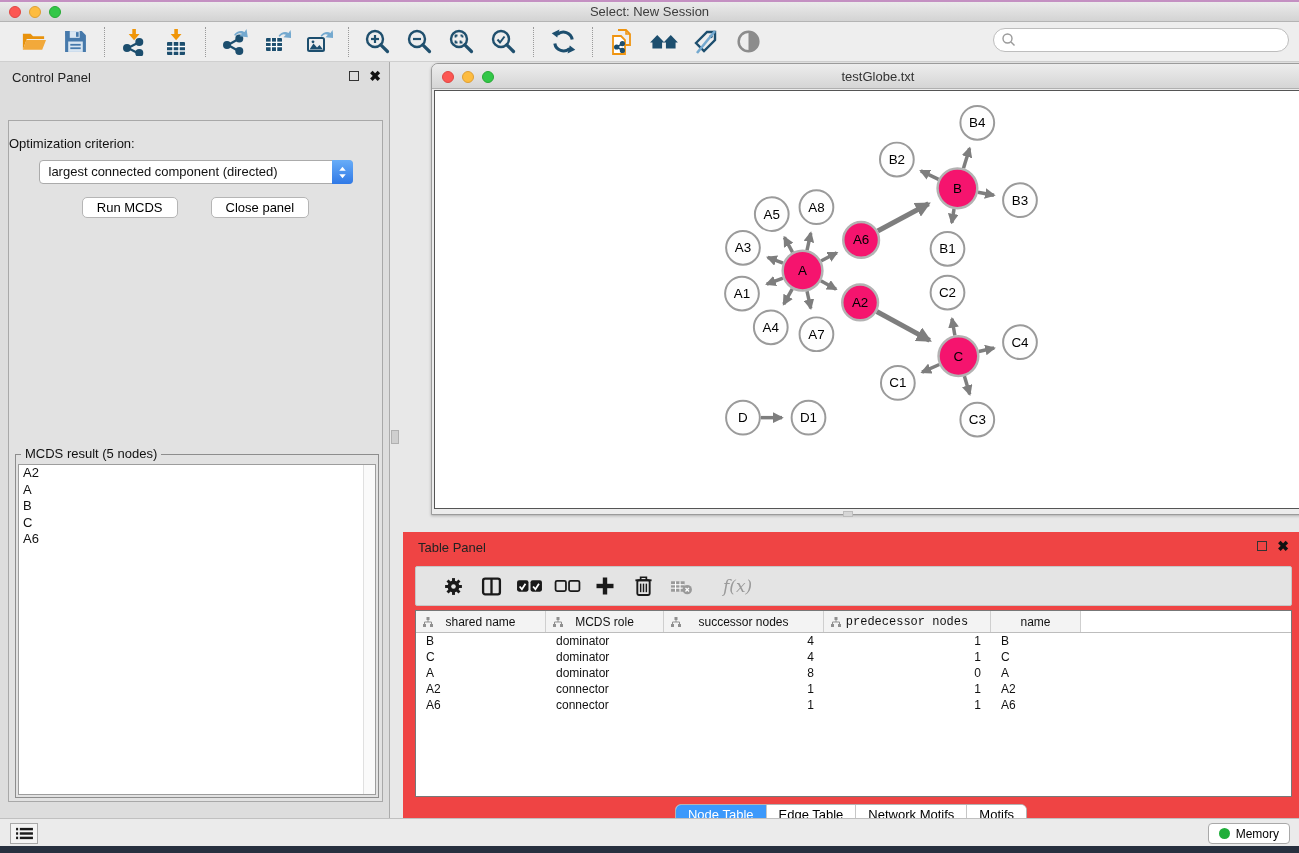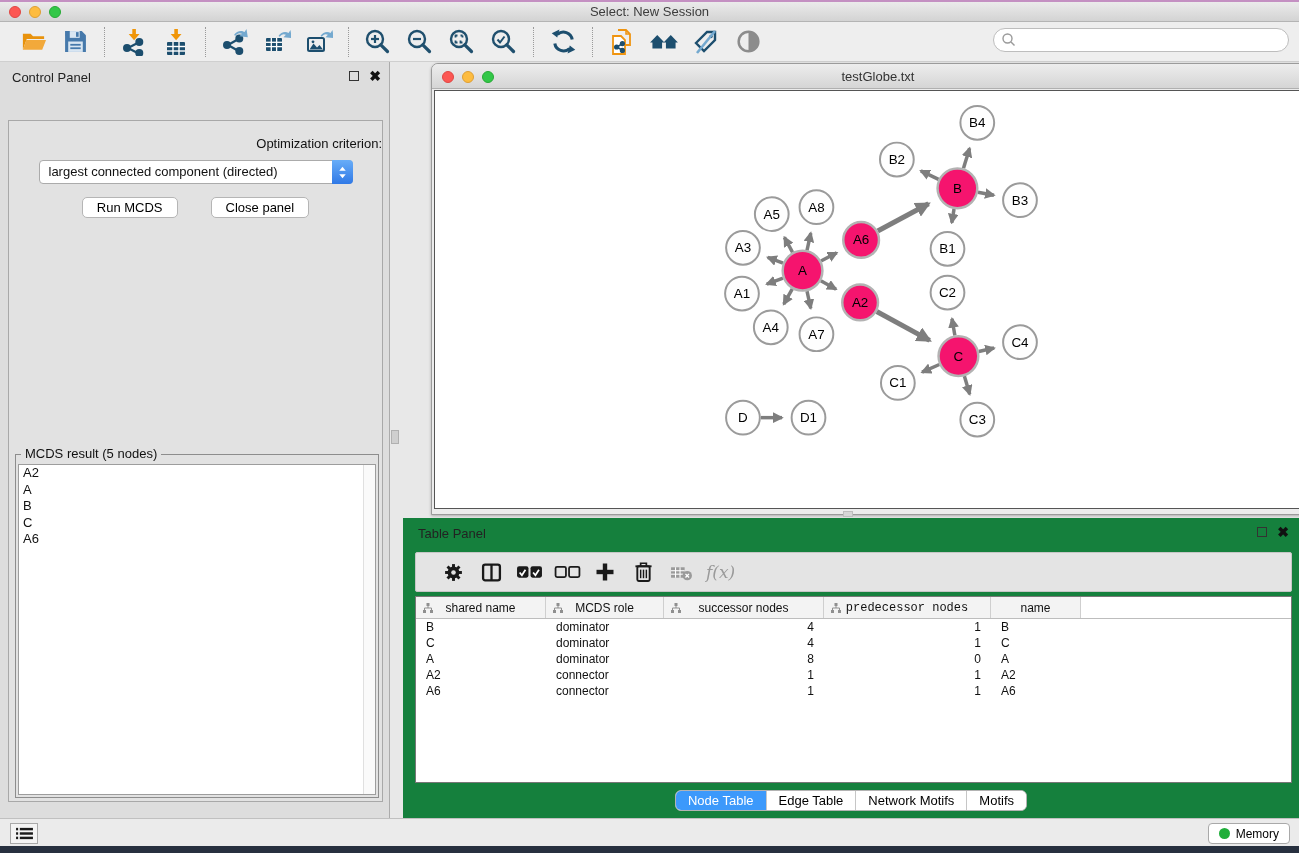--- a/index.html
+++ b/index.html
@@ -44,7 +44,7 @@
   .seg-item.sel { background:#3c99fb; color:#fff; }
   #ctrl-tabs-wrap { position:absolute; left:0; top:33px; width:100%; text-align:center; }
   #cp-content { position:absolute; left:8px; top:58px; right:6px; bottom:16px; border:1px solid #a8a8a8; background:#e2e2e2; }
-  #opt-label { margin-top:15px; text-align:right; font-size:13px; }
+  #opt-label { margin-top:15px; text-align:left; font-size:13px; }
   #criterion-dd { position:relative; margin:9px auto 0 auto; width:314px; height:24px; background:#fff;
     border:1px solid #ababab; border-radius:4px; font-size:13px; line-height:22px; padding-left:9px; }
   #criterion-stepper { position:absolute; right:-1px; top:-1px; width:21px; height:24px; border-radius:0 4px 4px 0;

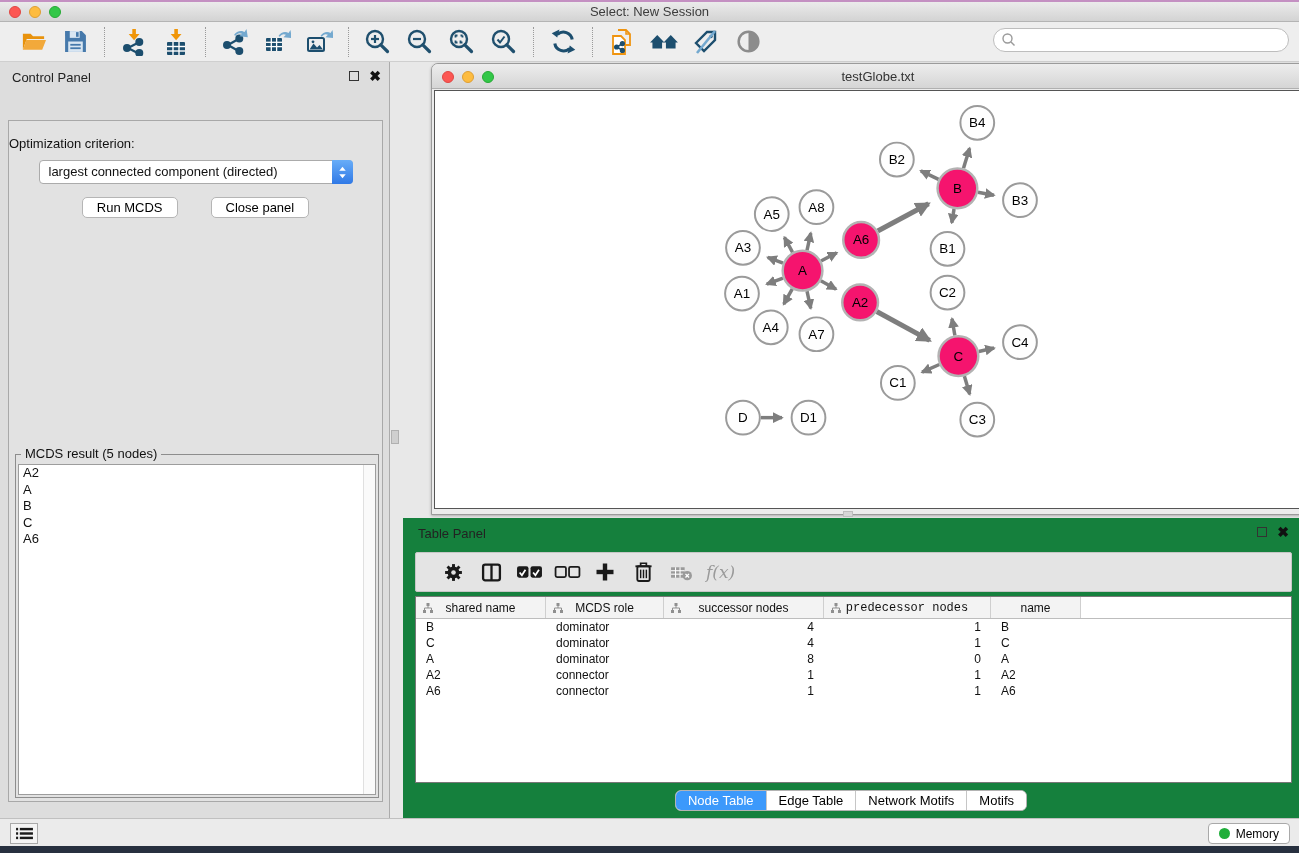--- a/index.html
+++ b/index.html
@@ -71,7 +71,7 @@
   #tp-divider-handle { left:843px; top:511px; width:10px; height:6px; background:#d6d6d6; border:1px solid #bdbdbd; }
 
   
-  #table-panel { left:403px; top:518px; width:896px; height:300px; background:#15803d; }
+  #table-panel { left:403px; top:532px; width:896px; height:300px; background:#ef4444; }
   #tp-title { position:absolute; left:15px; top:8px; font-size:13px; color:#222; }
   #tp-btns { right:10px; top:9px; }
   #tp-toolbar { position:absolute; left:12px; right:7px; top:34px; height:40px; background:#e4e4e4;

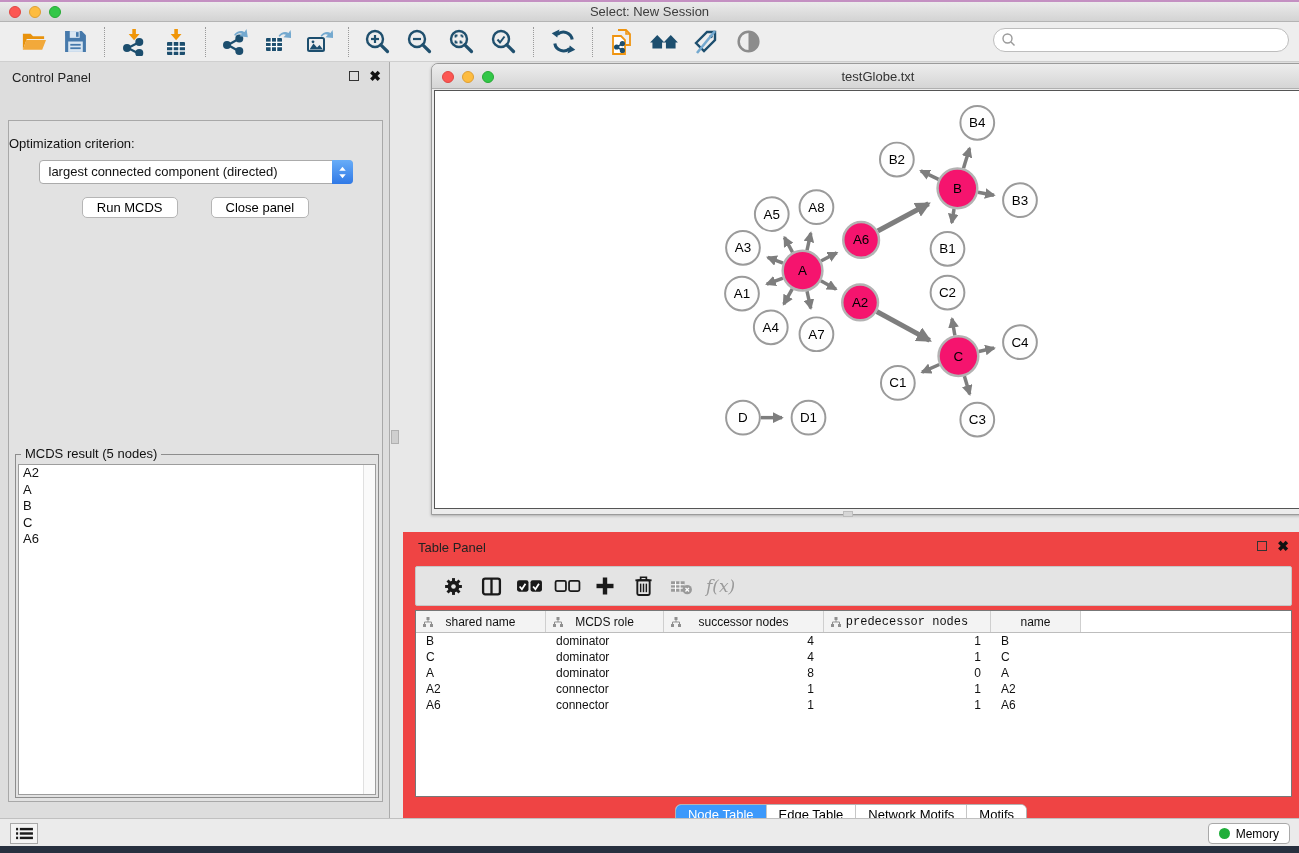--- a/index.html
+++ b/index.html
@@ -77,7 +77,7 @@
   #tp-toolbar { position:absolute; left:12px; right:7px; top:34px; height:40px; background:#e4e4e4;
     border:1px solid #c6c6c6; border-radius:2px; display:flex; align-items:center; padding-left:18px; gap:0; }
   .tp-icon { width:38px; height:34px; display:flex; align-items:center; justify-content:center; }
-  #fx-label { font-family:"DejaVu Serif", serif; font-style:italic; font-size:17px; color:#9a9a9a; margin-left:6px; }
+  #fx-label { font-family:"DejaVu Serif", serif; font-style:italic; font-size:17px; color:#9a9a9a; margin-left:23px; }
   #tbl-box { position:absolute; left:12px; right:7px; top:78px; bottom:35px; background:#fff; border:1px solid #777; overflow:hidden; }
   #tbl-header { display:flex; border-bottom:1px solid #bdbdbd; }
   .th { position:relative; display:flex; align-items:center; justify-content:center; height:21px;

